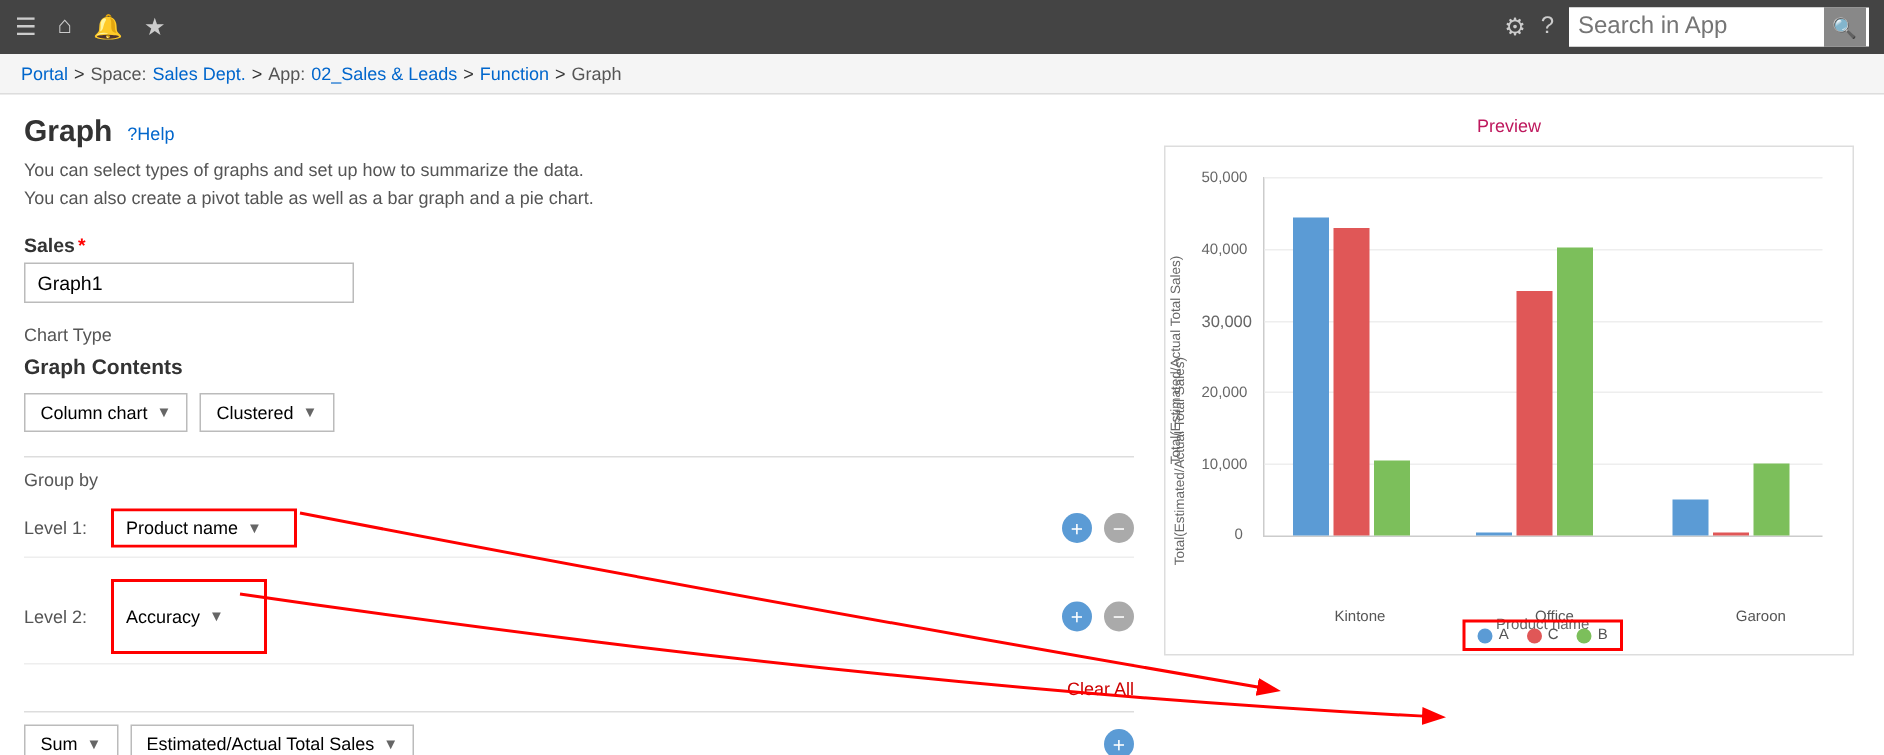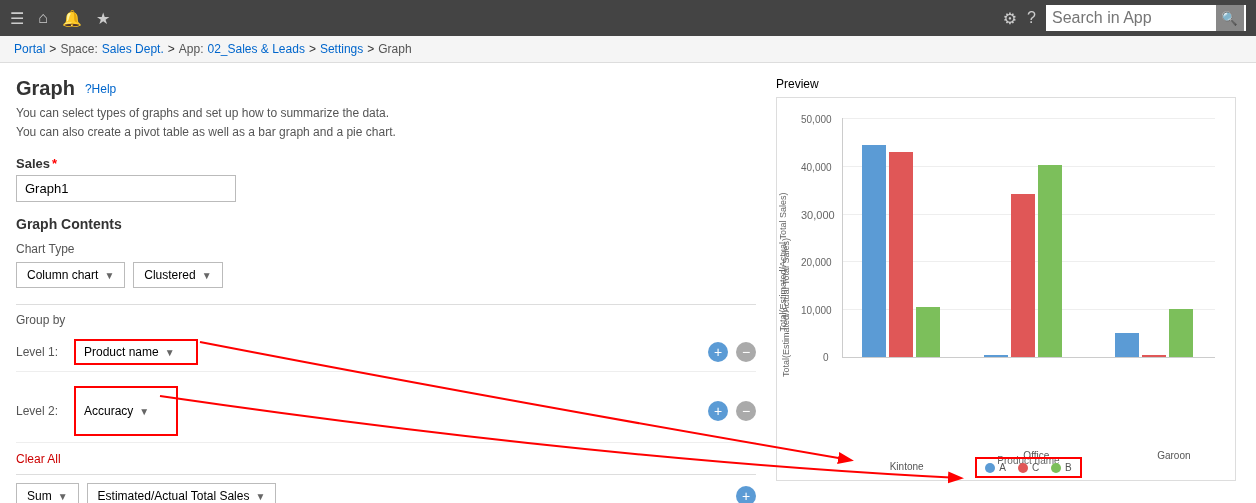--- a/index.html
+++ b/index.html
@@ -48,7 +48,7 @@
   <span style="color:#555;">App:</span>
   <a href="#" style="color:#0066cc;text-decoration:none;">02_Sales &amp; Leads</a>
   <span>&gt;</span>
-  <a href="#" style="color:#0066cc;text-decoration:none;">Settings</a>
+  <a href="#" style="color:#0066cc;text-decoration:none;">Function</a>
   <span>&gt;</span>
   <span style="color:#555;">Graph</span>
 </div>

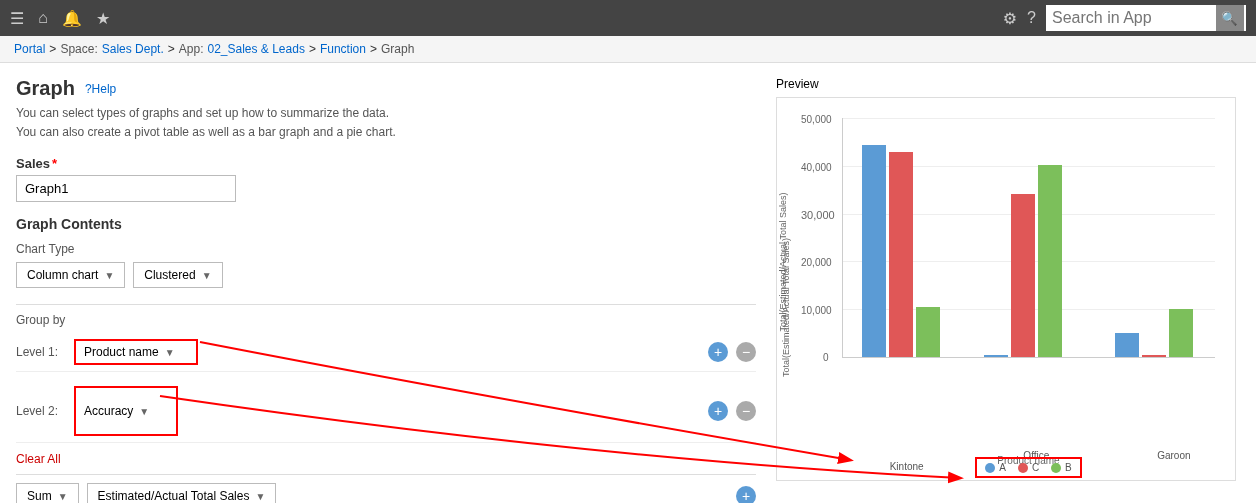--- a/index.html
+++ b/index.html
@@ -136,7 +136,7 @@
   </div>
 
   <div style="flex:0 0 460px;">
-    <div style="font-size:12px;color:#000000;margin-bottom:6px;">Preview</div>
+    <div style="font-size:12px;color:#be185d;margin-bottom:6px;text-align:center;">Preview</div>
     <div style="border:1px solid #ddd;padding:10px;background:#fff;position:relative;height:384px;">
 
       <div style="position:absolute;left:2px;top:50%;transform:translateY(-50%) rotate(-90deg);font-size:9px;color:#666;white-space:nowrap;transform-origin:center center;writing-mode:vertical-rl;text-orientation:mixed;transform:rotate(180deg);top:140px;left:4px;">Total(Estimated/Actual Total Sales)</div>

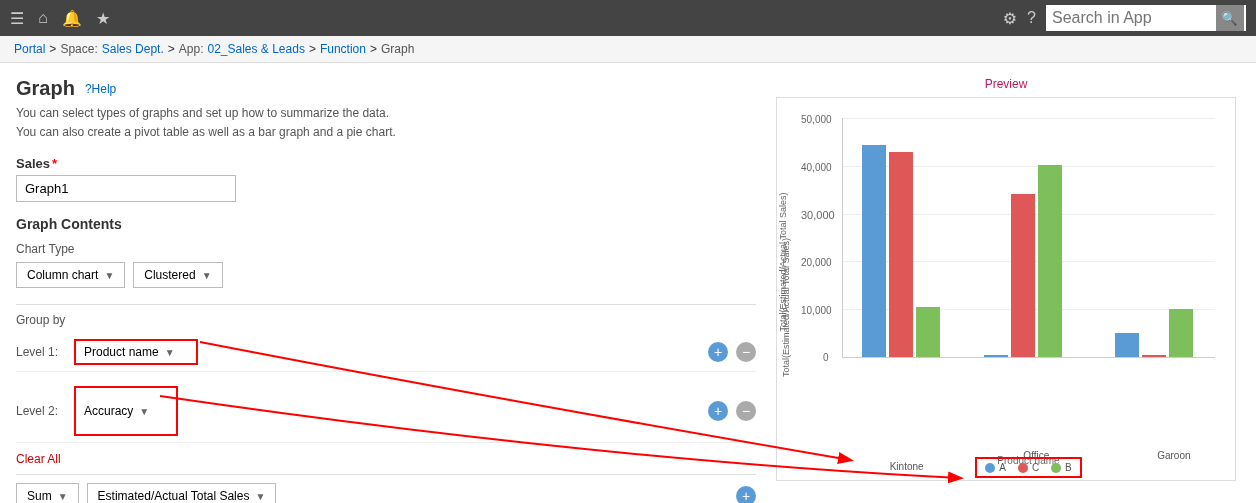--- a/index.html
+++ b/index.html
@@ -137,7 +137,7 @@
 
   <div style="flex:0 0 460px;">
     <div style="font-size:12px;color:#be185d;margin-bottom:6px;text-align:center;">Preview</div>
-    <div style="border:1px solid #ddd;padding:10px;background:#fff;position:relative;height:384px;">
+    <div style="border:1px solid #ddd;padding:10px;background:#fff;position:relative;height:340px;">
 
       <div style="position:absolute;left:2px;top:50%;transform:translateY(-50%) rotate(-90deg);font-size:9px;color:#666;white-space:nowrap;transform-origin:center center;writing-mode:vertical-rl;text-orientation:mixed;transform:rotate(180deg);top:140px;left:4px;">Total(Estimated/Actual Total Sales)</div>
 

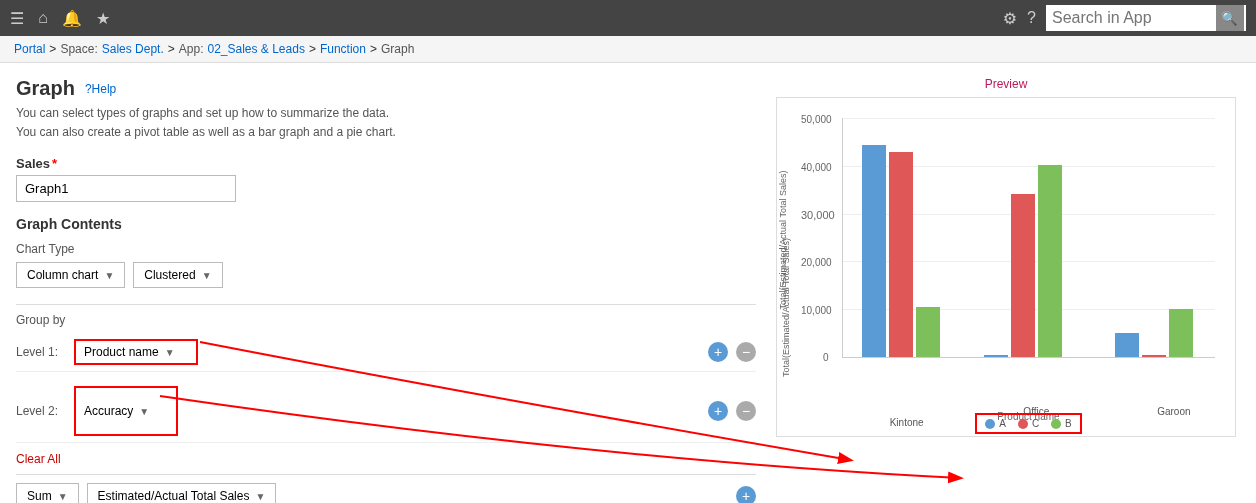--- a/index.html
+++ b/index.html
@@ -72,9 +72,9 @@
     </div>
 
     <div>
+      <div style="font-size:12px;color:#555;margin-bottom:6px;">Chart Type</div>
+
       <div style="font-size:14px;font-weight:bold;margin-bottom:10px;">Graph Contents</div>
-
-      <div style="font-size:12px;color:#555;margin-bottom:6px;">Chart Type</div>
       <div style="display:flex;align-items:flex-end;gap:8px;margin-bottom:16px;">
         <button style="background:#fff;border:1px solid #bbb;padding:5px 10px;font-size:12px;cursor:pointer;display:flex;align-items:center;gap:6px;">
           <span>Column chart</span>

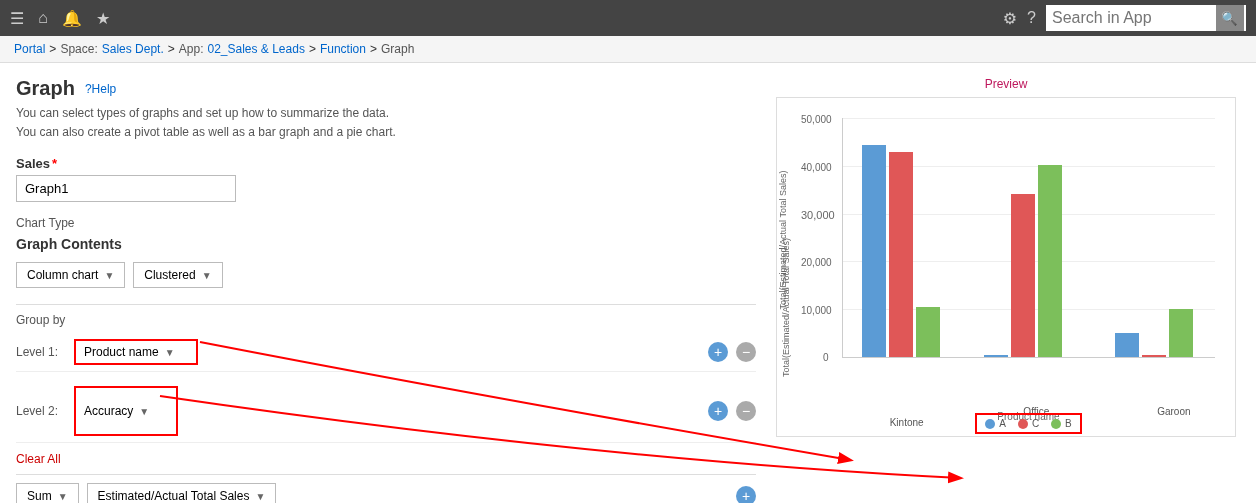--- a/index.html
+++ b/index.html
@@ -182,7 +182,7 @@
       </div>
 
       <div style="display:flex;margin-left:55px;margin-right:10px;margin-top:2px;position:absolute;bottom:30px;left:0;right:0;">
-        <div style="font-size:10px;color:#555;text-align:right;position:absolute;left:calc(55px + 5%);transform:translateX(-50%);margin-top:11px;">Kintone</div>
+        <div style="font-size:10px;color:#555;text-align:right;position:absolute;left:calc(55px + 5%);transform:translateX(-50%);">Kintone</div>
         <div style="font-size:10px;color:#555;text-align:center;position:absolute;left:calc(55px + 38%);transform:translateX(-50%);">Office</div>
         <div style="font-size:10px;color:#555;text-align:center;position:absolute;left:calc(55px + 73%);transform:translateX(-50%);">Garoon</div>
       </div>

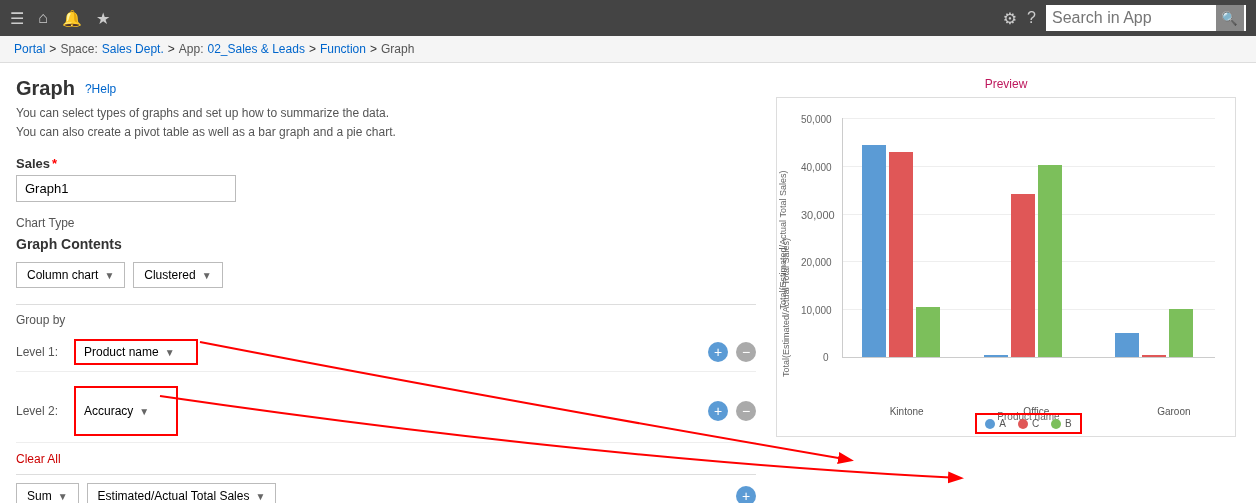--- a/index.html
+++ b/index.html
@@ -114,7 +114,7 @@
         <button style="width:20px;height:20px;border-radius:50%;border:none;cursor:pointer;background:#aaa;color:#fff;font-size:14px;display:flex;align-items:center;justify-content:center;">−</button>
       </div>
 
-      <div style="margin-bottom:8px;">
+      <div style="text-align:right;margin-bottom:8px;">
         <a href="#" style="color:#cc0000;font-size:12px;text-decoration:none;">Clear All</a>
       </div>
 

